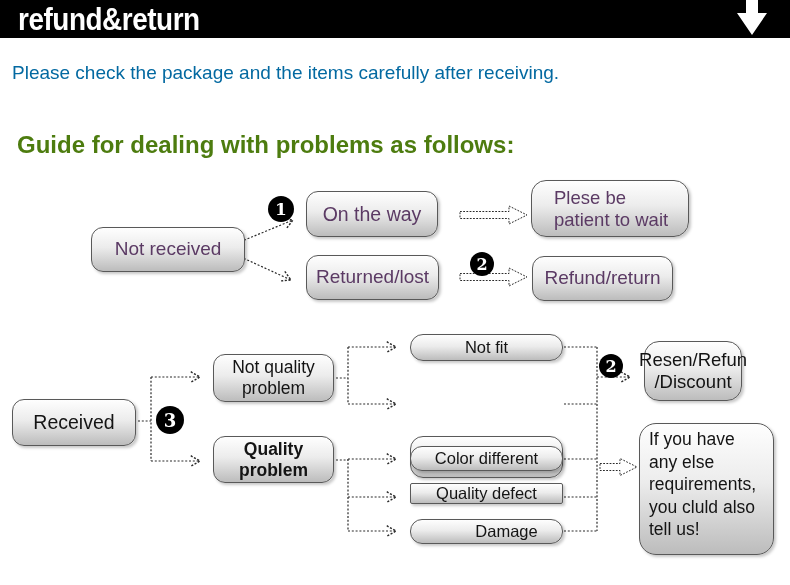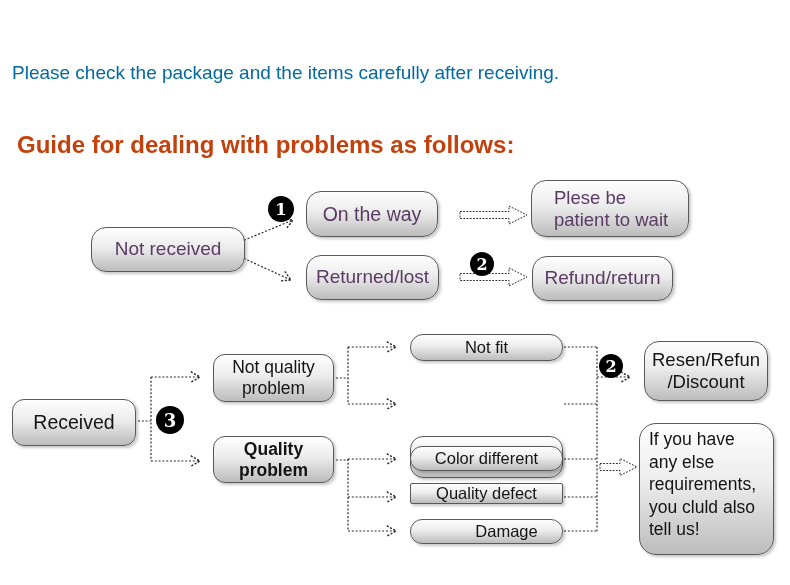--- a/index.html
+++ b/index.html
@@ -69,6 +69,12 @@
 
 <div id="stage">
 
+  <div id="hdr">
+    <span class="title">refund&amp;return</span>
+    <svg width="46" height="38" viewBox="0 0 46 38">
+      <polygon points="17,0 29,0 29,13 38,13 23,35 8,13 17,13" fill="#ffffff"></polygon>
+    </svg>
+  </div>
 
   <div id="intro1" class="intro">Please check the package and the items carefully after receiving.</div>
 

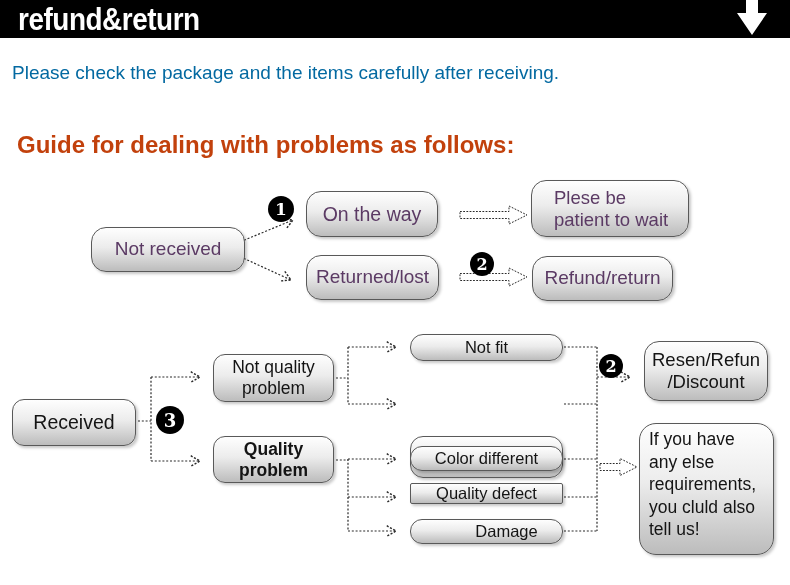--- a/index.html
+++ b/index.html
@@ -20,7 +20,7 @@
   #intro1{top:62px;}
   #intro2{top:96px;}
   #guide{
-    position:absolute;left:17px;top:131px;color:#c2410c;font-size:24px;font-weight:700;white-space:nowrap;text-align:right;
+    position:absolute;left:17px;top:131px;color:#4d7c0f;font-size:24px;font-weight:700;white-space:nowrap;text-align:right;
   }
   
   .n{

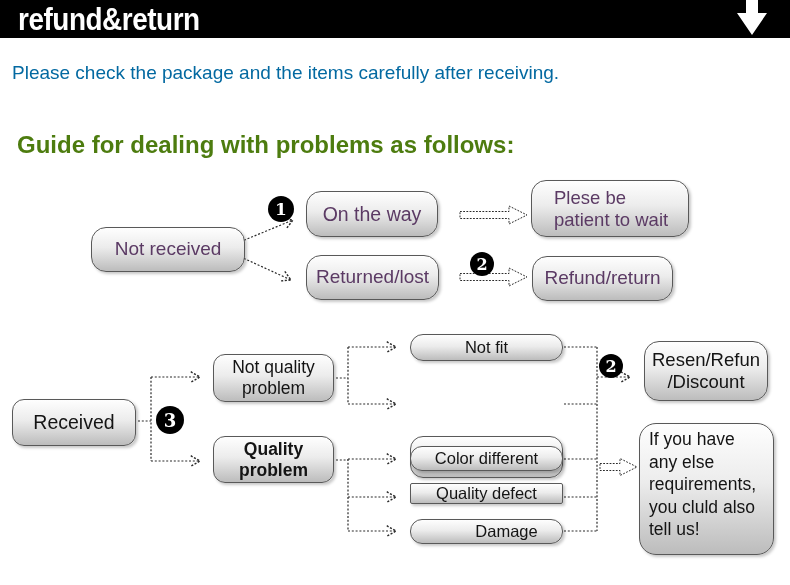--- a/index.html
+++ b/index.html
@@ -29,7 +29,7 @@
     display:flex;align-items:center;justify-content:center;text-align:center;
     white-space:pre-line;line-height:1.18;box-shadow:2px 2px 3px rgba(0,0,0,0.22);
   }
-  .purple{color:#5b3a64;border-radius:15px;}
+  .purple{color:#5b3a64;}
   .dark{color:#141414;}
   #n-not-received {left:91px; top:227px;width:154px;height:45px;font-size:19px;}
   #n-on-the-way   {left:306px;top:191px;width:132px;height:46px;font-size:19.5px;}

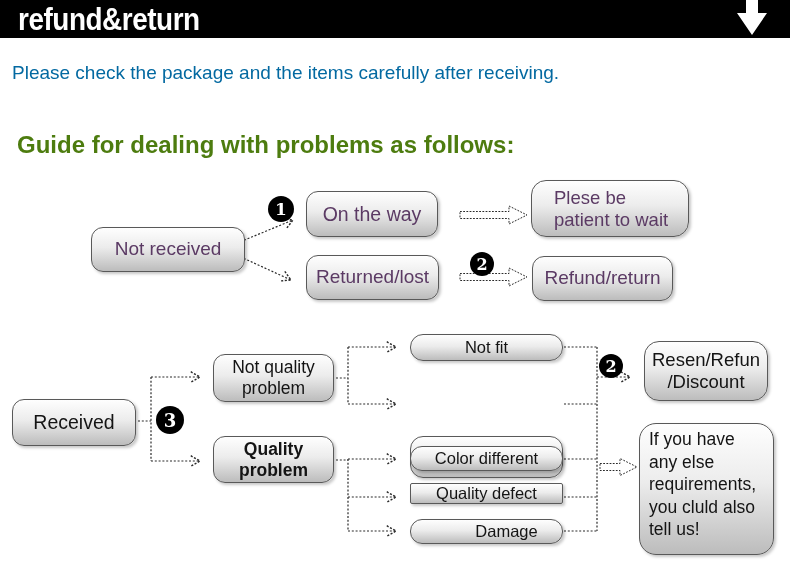--- a/index.html
+++ b/index.html
@@ -45,7 +45,7 @@
   #n-color-diff   {left:410px;top:446px;width:153px;height:25px;font-size:16.5px;border-radius:12px;}
   #n-quality-def  {left:410px;top:483px;width:153px;height:21px;font-size:16.5px;border-radius:2px;}
   #n-damage       {left:410px;top:519px;width:153px;height:25px;font-size:16.5px;border-radius:12px;padding-left:40px;}
-  #n-resen        {left:644px;top:341px;width:124px;height:60px;font-size:18.5px;border-radius:15px;}
+  #n-resen        {left:644px;top:341px;width:98px;height:60px;font-size:18.5px;border-radius:15px;}
   #n-note         {left:639px;top:423px;width:135px;height:132px;font-size:17.5px;line-height:1.29;
                    justify-content:flex-start;align-items:flex-start;text-align:left;
                    padding:4px 0 0 9px;border-radius:17px;}

